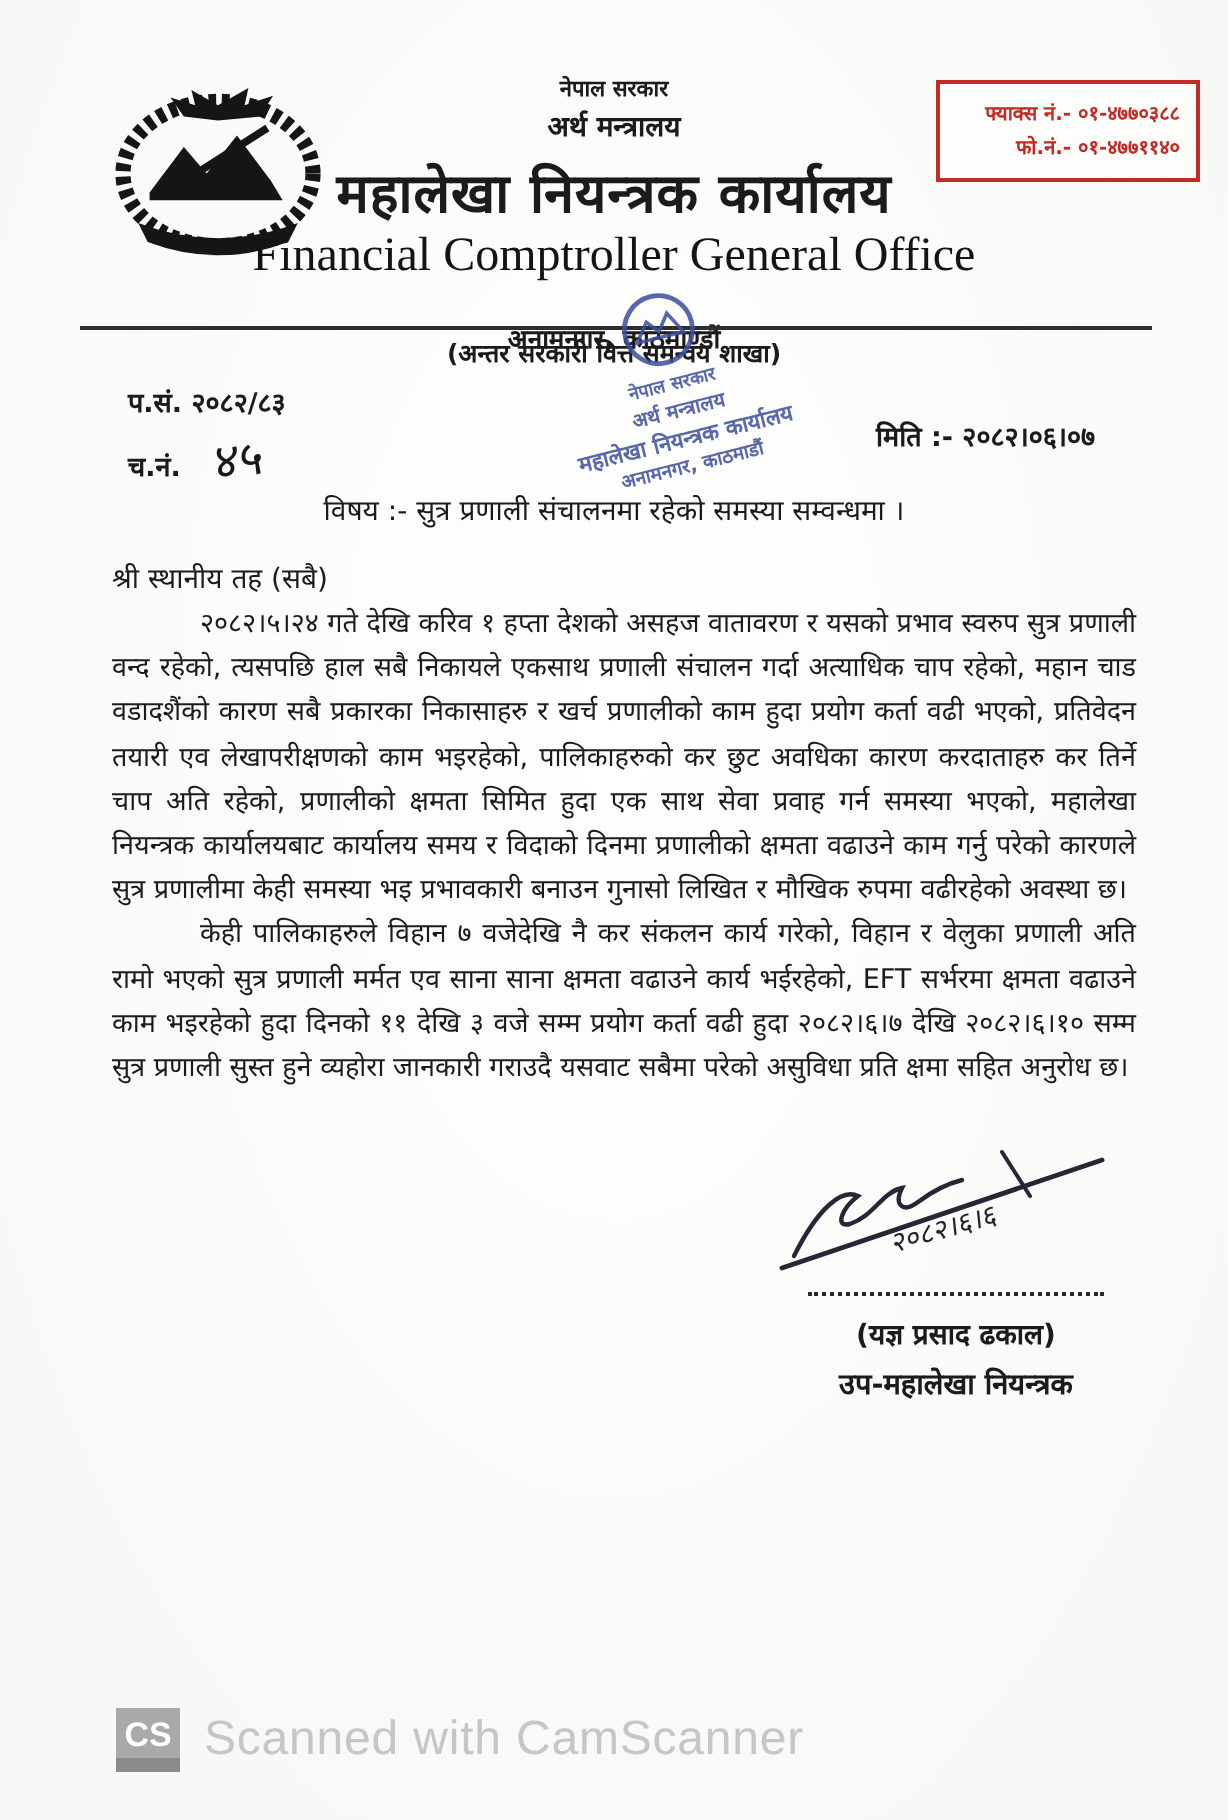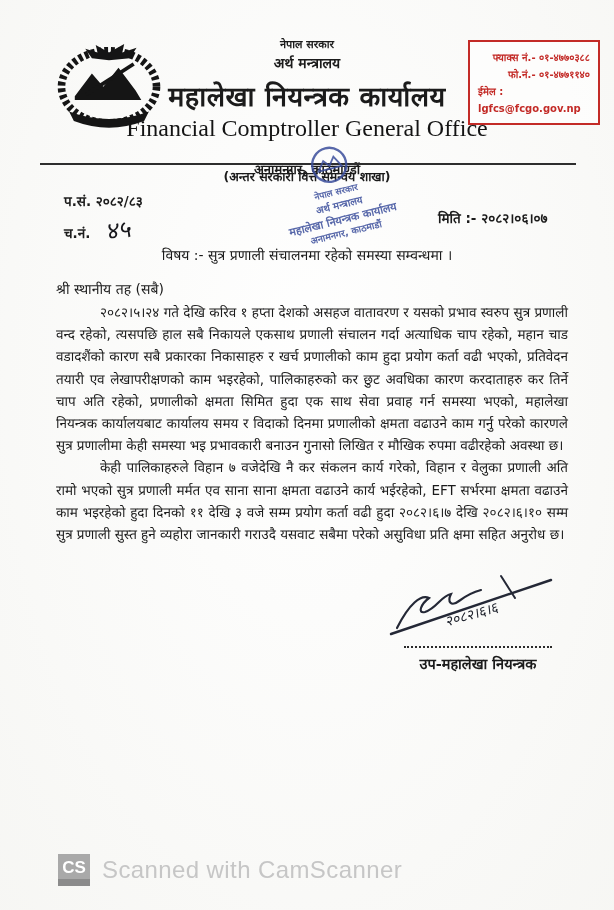--- a/index.html
+++ b/index.html
@@ -107,7 +107,6 @@
   <div class="contact-box">
     <div class="r">फ्याक्स नं.- ०१-४७७०३८८</div>
     <div class="r">फो.नं.- ०१-४७७११४०</div>
-    <div class="l">ईमेल : lgfcs@fcgo.gov.np</div>
   </div>
 
   <div class="rule"></div>

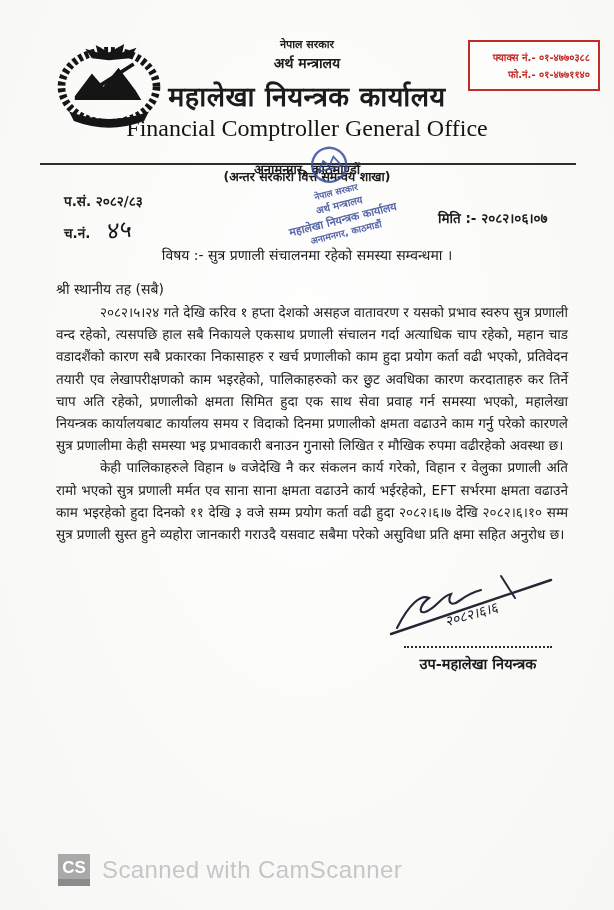--- a/index.html
+++ b/index.html
@@ -156,6 +156,7 @@
       <div class="sig-date">२०८२।६।६</div>
     </div>
     <div class="dotline"></div>
+    <div class="sig-name">(यज्ञ प्रसाद ढकाल)</div>
     <div class="sig-title">उप-महालेखा नियन्त्रक</div>
   </div>
 

